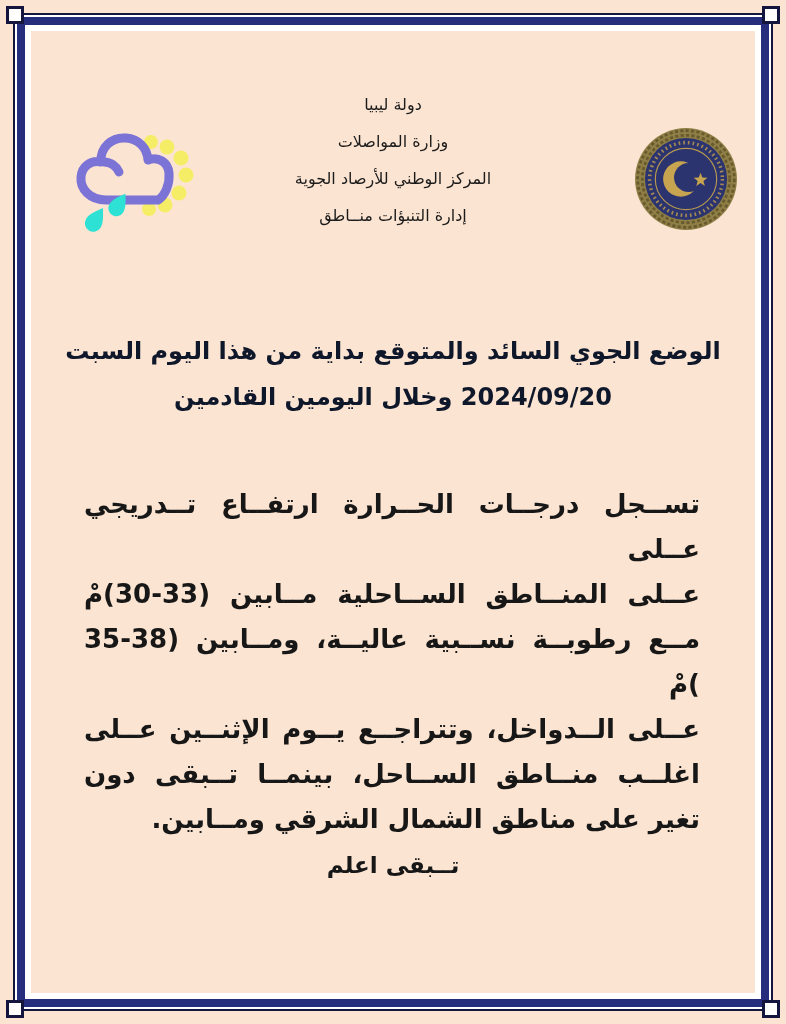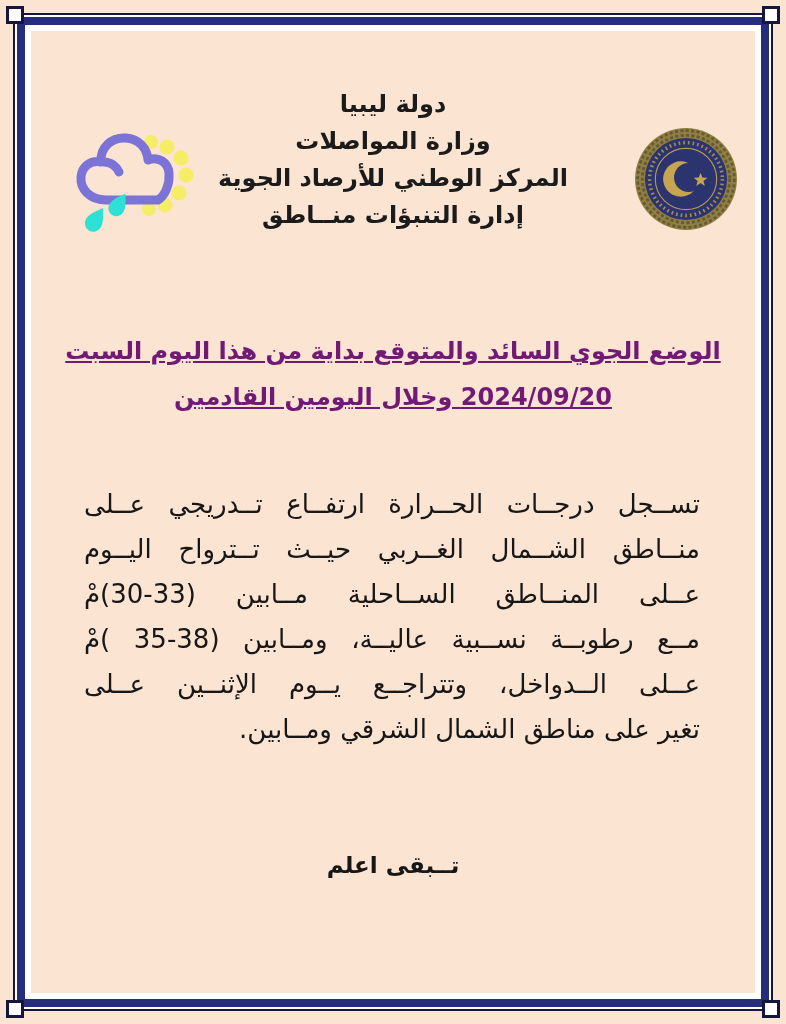--- a/index.html
+++ b/index.html
@@ -44,8 +44,8 @@
   .header-block{
     position:absolute;top:86px;left:0;right:0;
     text-align:center;
-    font-weight:bold;
-    font-size:24px;
+    font-weight:normal;
+    font-size:16px;
     line-height:37px;
     direction:rtl;
     z-index:2;

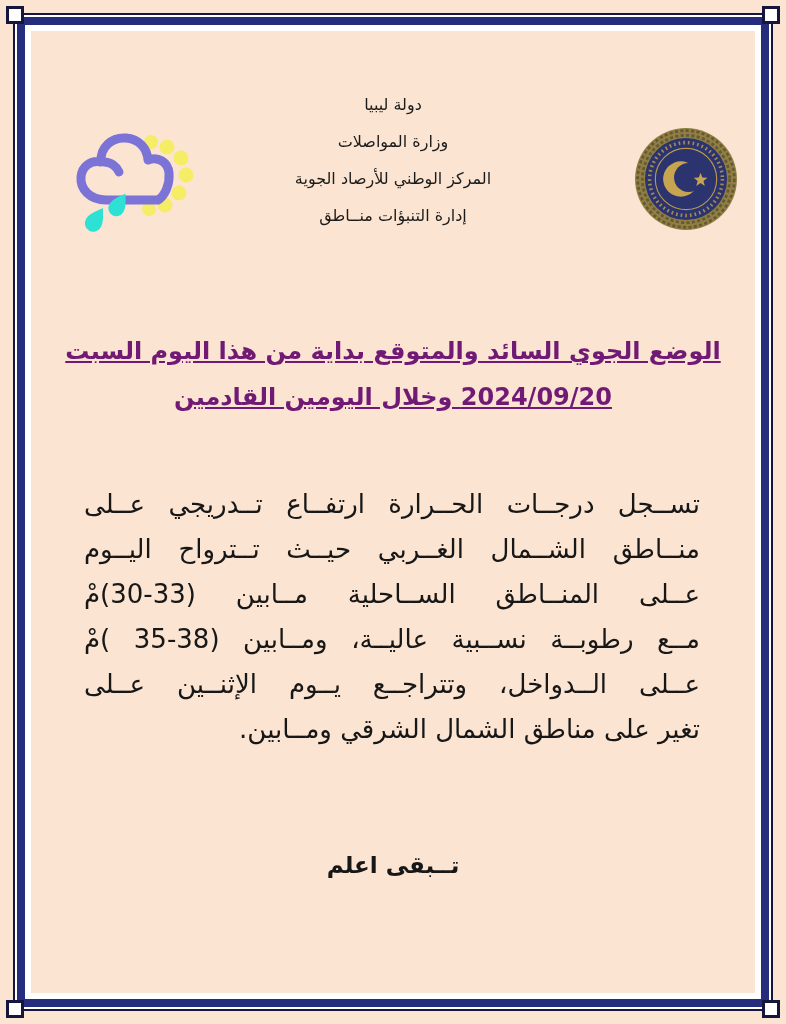--- a/index.html
+++ b/index.html
@@ -67,8 +67,7 @@
     font-weight:bold;
     font-size:24px;
     line-height:46px;
-    color:#701a75;
-    text-decoration:underline;
+    color:#0f172a;
   }
 
   

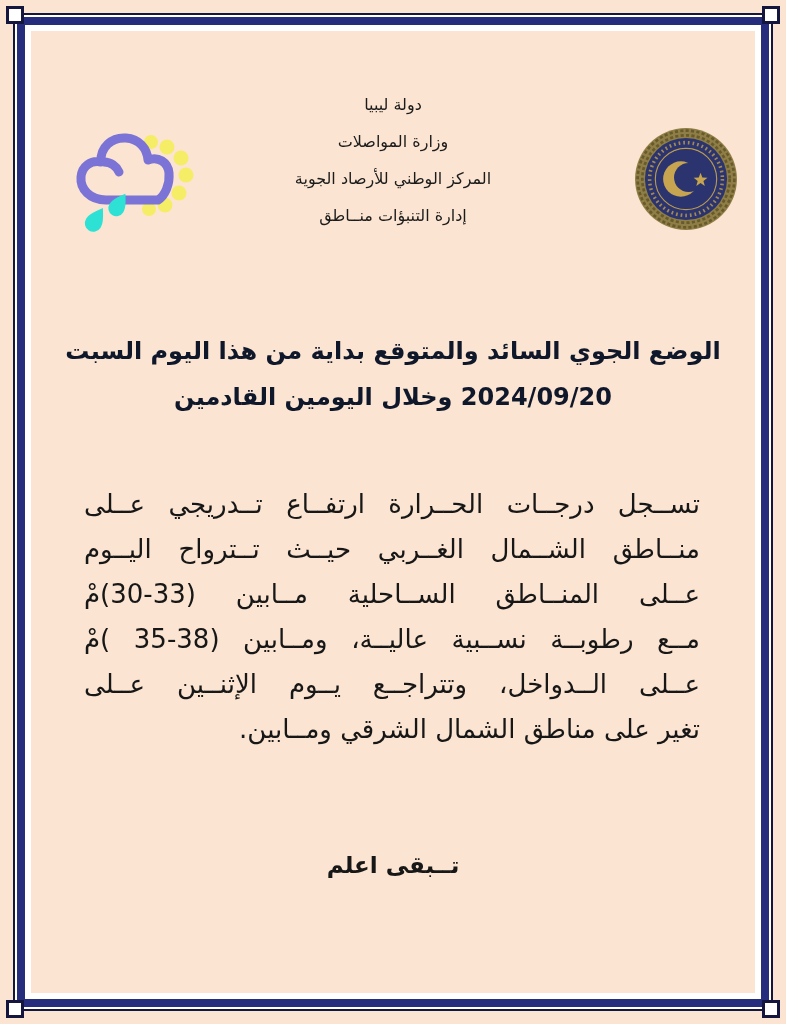--- a/index.html
+++ b/index.html
@@ -74,7 +74,7 @@
   .body-block{
     position:absolute;top:482px;left:84px;right:86px;
     direction:rtl;
-    font-weight:normal;
+    font-weight:bold;
     font-size:26px;
     line-height:45px;
     color:#171717;

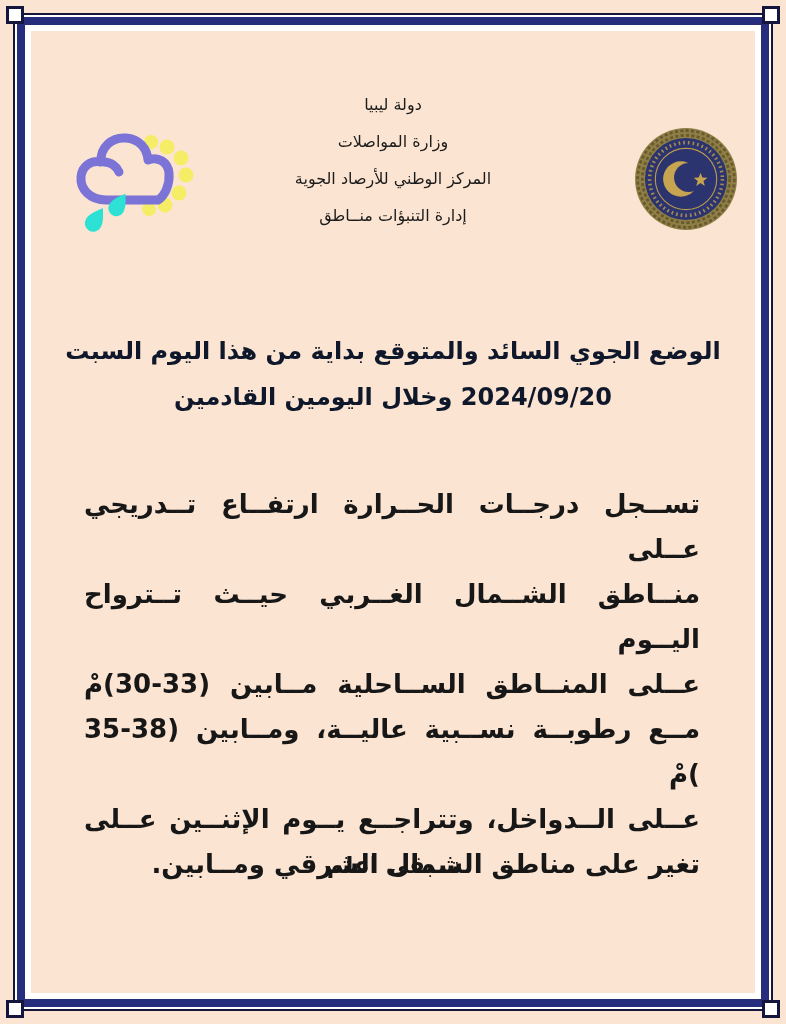--- a/index.html
+++ b/index.html
@@ -169,7 +169,6 @@
 
   <div class="body-block">
     <div class="body-line">تســجل درجــات الحــرارة ارتفــاع تــدريجي عــلى</div>
-    <div class="body-line">منــاطق الشــمال الغــربي حيــث تــترواح اليــوم</div>
     <div class="body-line">عــلى المنــاطق الســاحلية مــابين (33-30)مْ</div>
     <div class="body-line">مــع رطوبــة نســبية عاليــة، ومــابين (38-35 )مْ</div>
     <div class="body-line">عــلى الــدواخل، وتتراجــع يــوم الإثنــين عــلى</div>

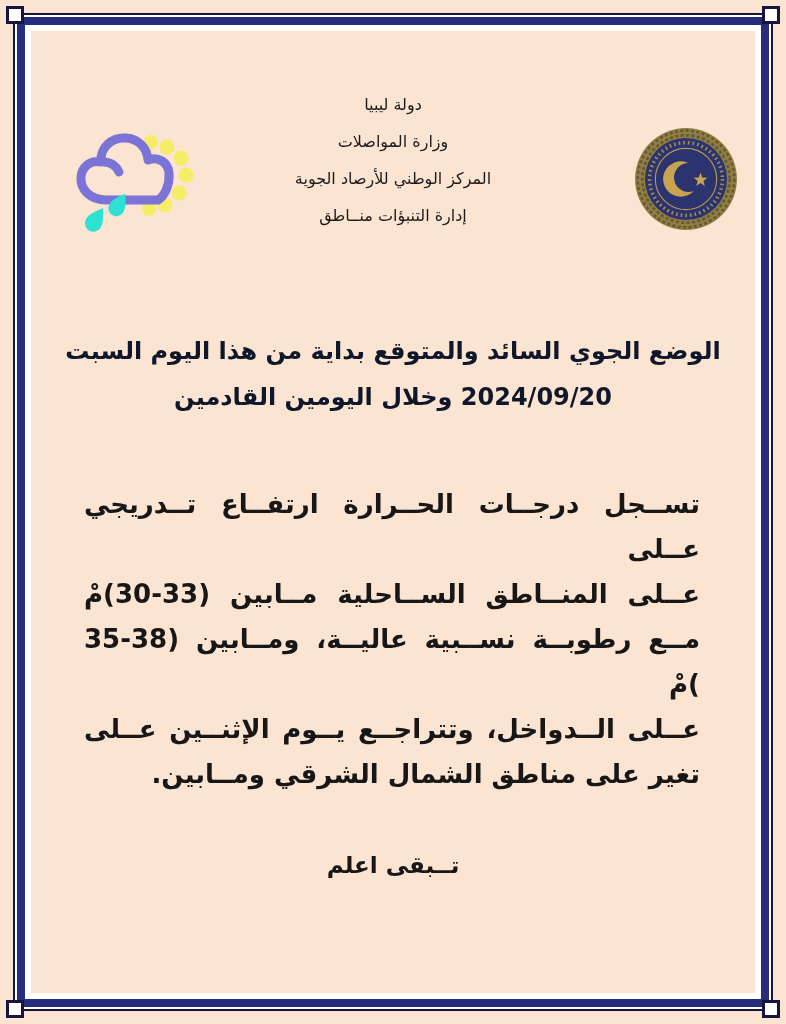--- a/index.html
+++ b/index.html
@@ -172,6 +172,7 @@
     <div class="body-line">عــلى المنــاطق الســاحلية مــابين (33-30)مْ</div>
     <div class="body-line">مــع رطوبــة نســبية عاليــة، ومــابين (38-35 )مْ</div>
     <div class="body-line">عــلى الــدواخل، وتتراجــع يــوم الإثنــين عــلى</div>
+    <div class="body-line">اغلــب منــاطق الســاحل، بينمــا تــبقى دون</div>
     <div class="body-line last">تغير على مناطق الشمال الشرقي ومــابين.</div>
   </div>
 

